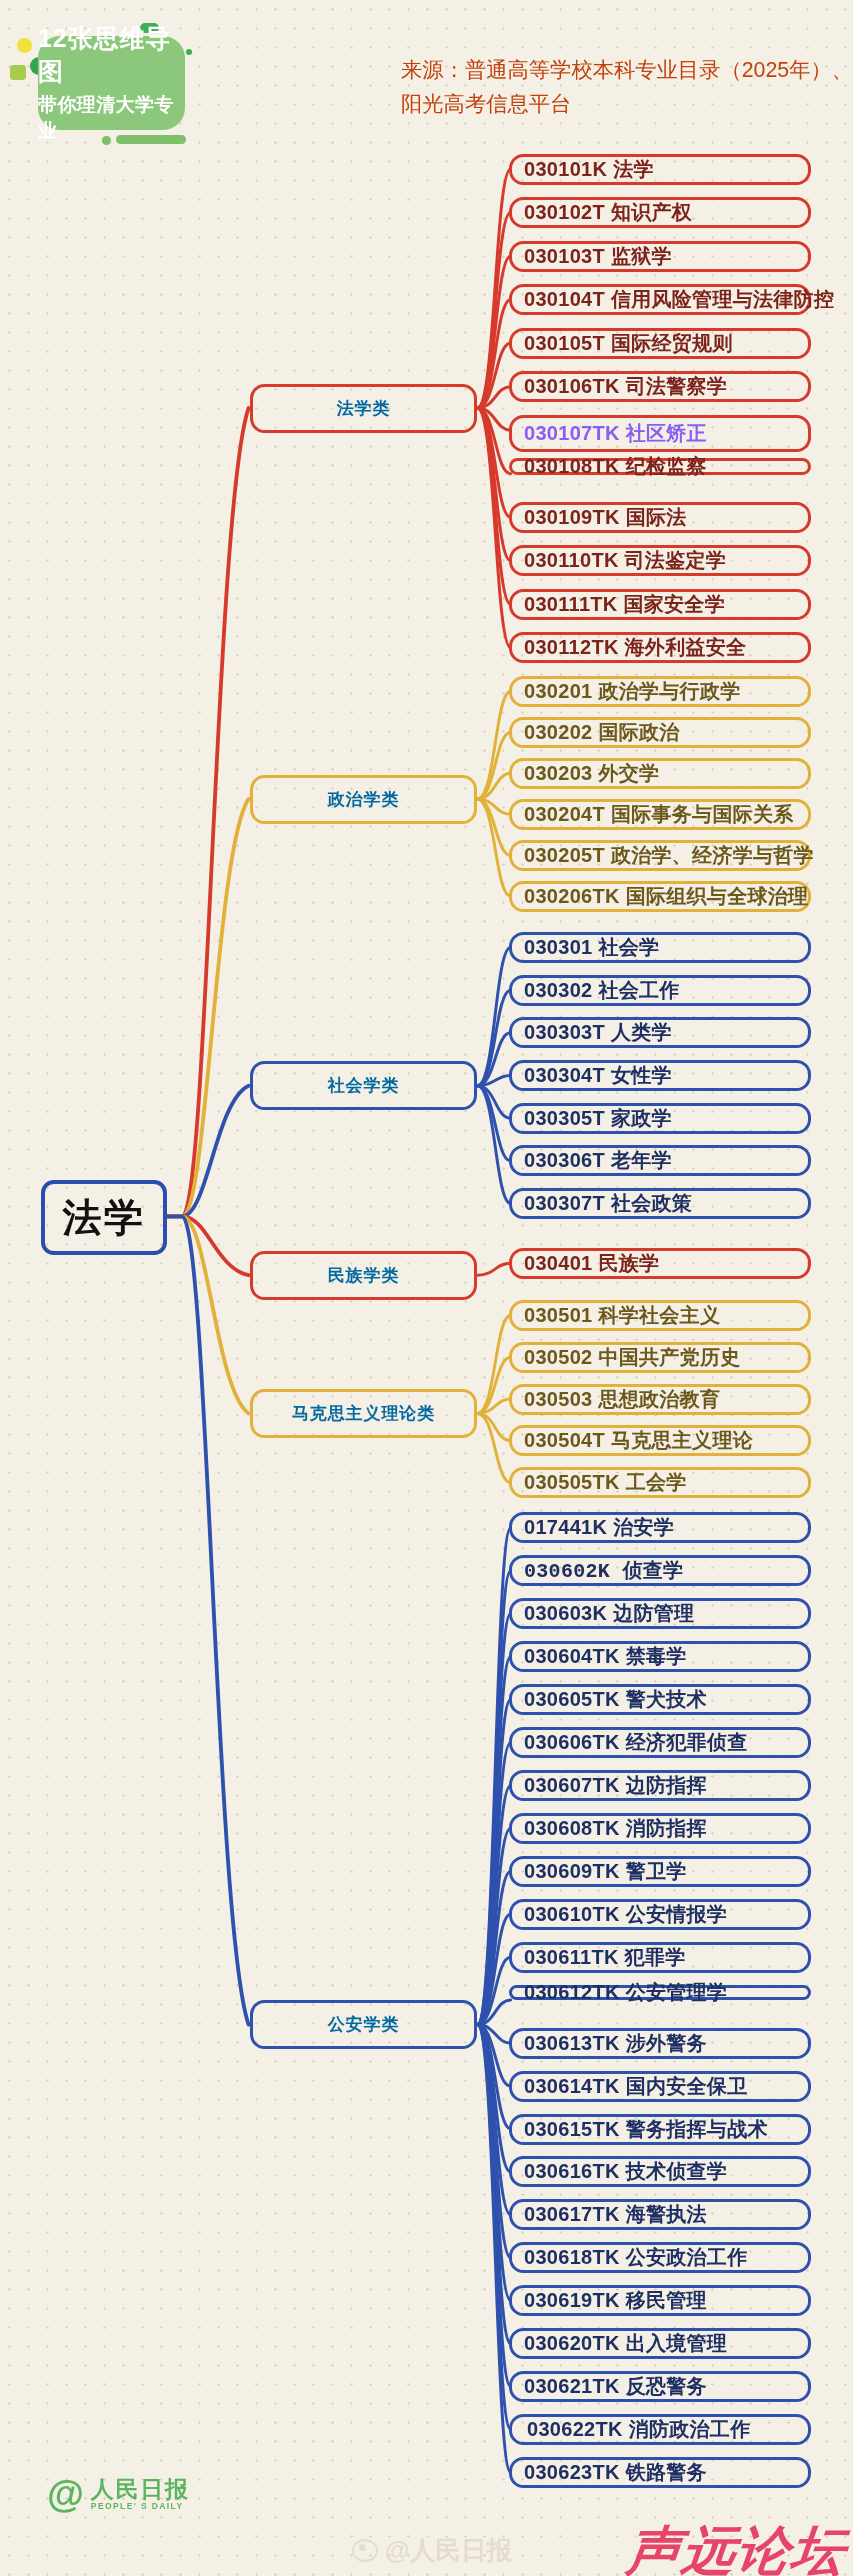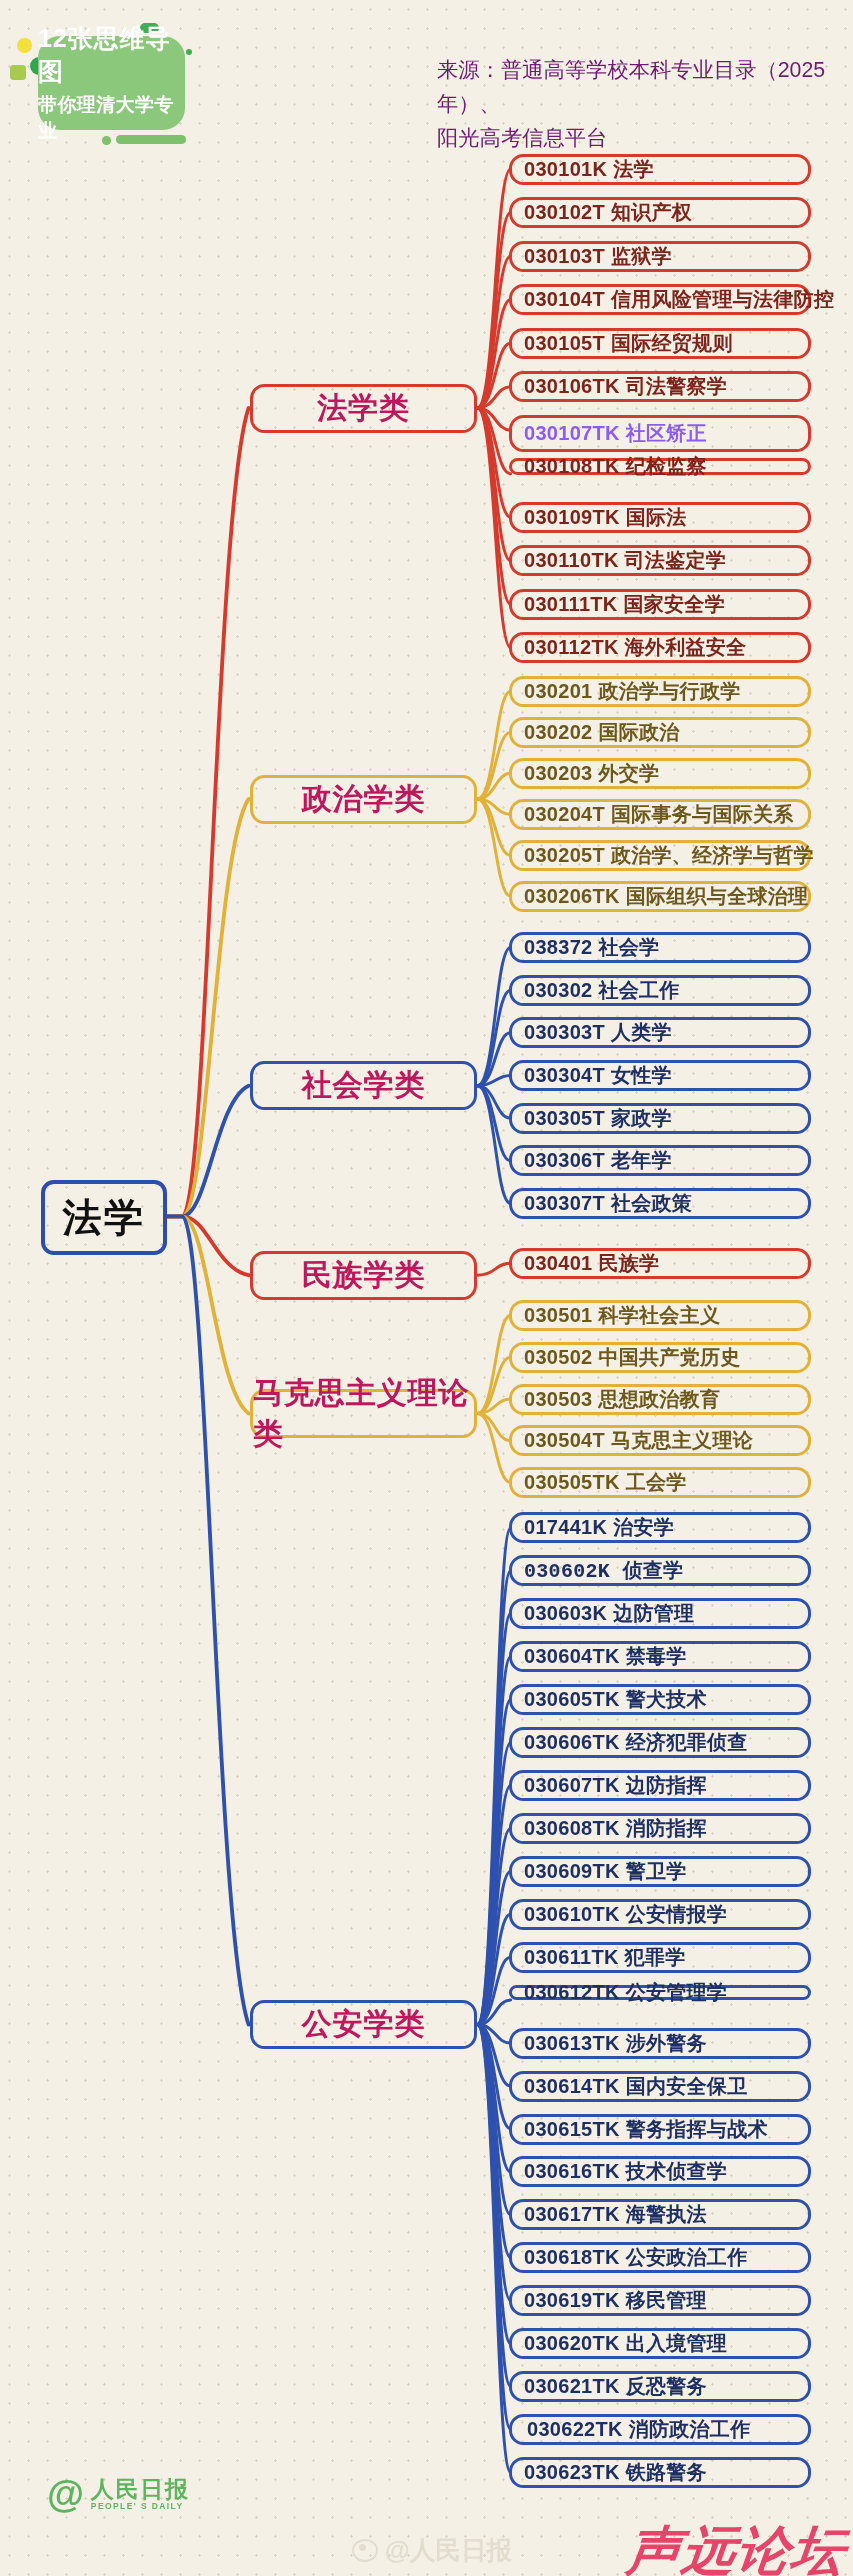--- a/index.html
+++ b/index.html
@@ -27,7 +27,7 @@
   .badge-l1{color:#fff;font-size:25px;font-weight:900;letter-spacing:0.9px;}
   .badge-l2{color:#fff;font-size:19px;font-weight:900;letter-spacing:0.4px;}
   .deco{position:absolute;z-index:2;}
-  .src{position:absolute;left:401px;top:53px;color:#701a75;font-size:21.3px;line-height:34px;z-index:3;margin-left:36px;}
+  .src{position:absolute;left:401px;top:53px;color:#c2410c;font-size:21.3px;line-height:34px;z-index:3;}
   
   .pd-logo{position:absolute;left:47px;top:2475px;display:flex;align-items:center;gap:6.8px;color:#5db45e;z-index:3;}
   .pd-at{font-size:38px;font-weight:900;line-height:38px;}

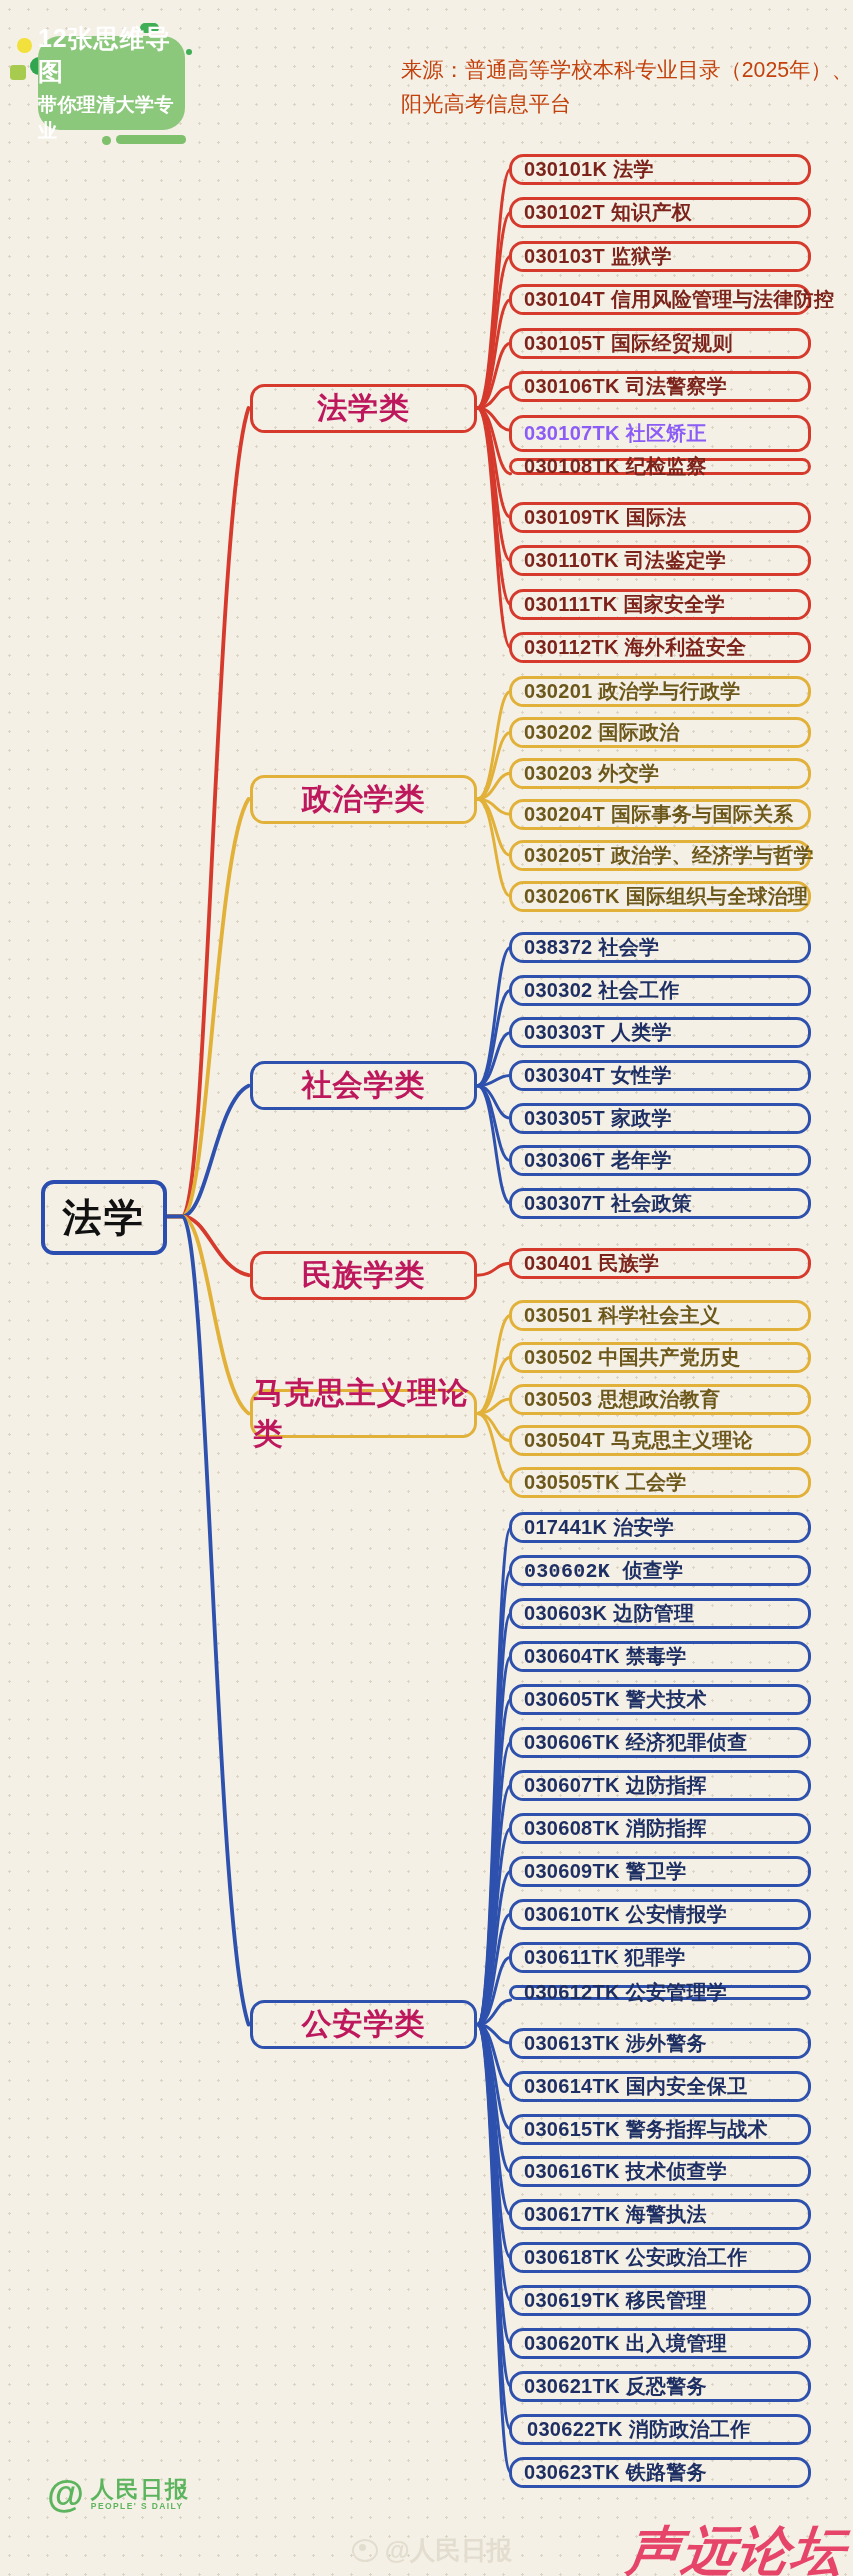--- a/index.html
+++ b/index.html
@@ -17,7 +17,7 @@
   .root-box{border:4.3px solid #2b4db0;border-radius:12.8px;justify-content:center;
         font-size:39px;font-weight:900;color:#111;letter-spacing:2.6px;}
   .branch-label{border-width:3.4px;border-style:solid;border-radius:14.5px;justify-content:center;
-        font-size:30px;font-weight:800;color:#be185d;letter-spacing:0.9px;}
+        font-size:17px;font-weight:800;color:#0369a1;letter-spacing:0.9px;}
   .major-item{border-width:3px;border-style:solid;border-radius:14.5px;
         font-size:20px;font-weight:700;padding-left:12px;letter-spacing:0.3px;white-space:nowrap;}
   

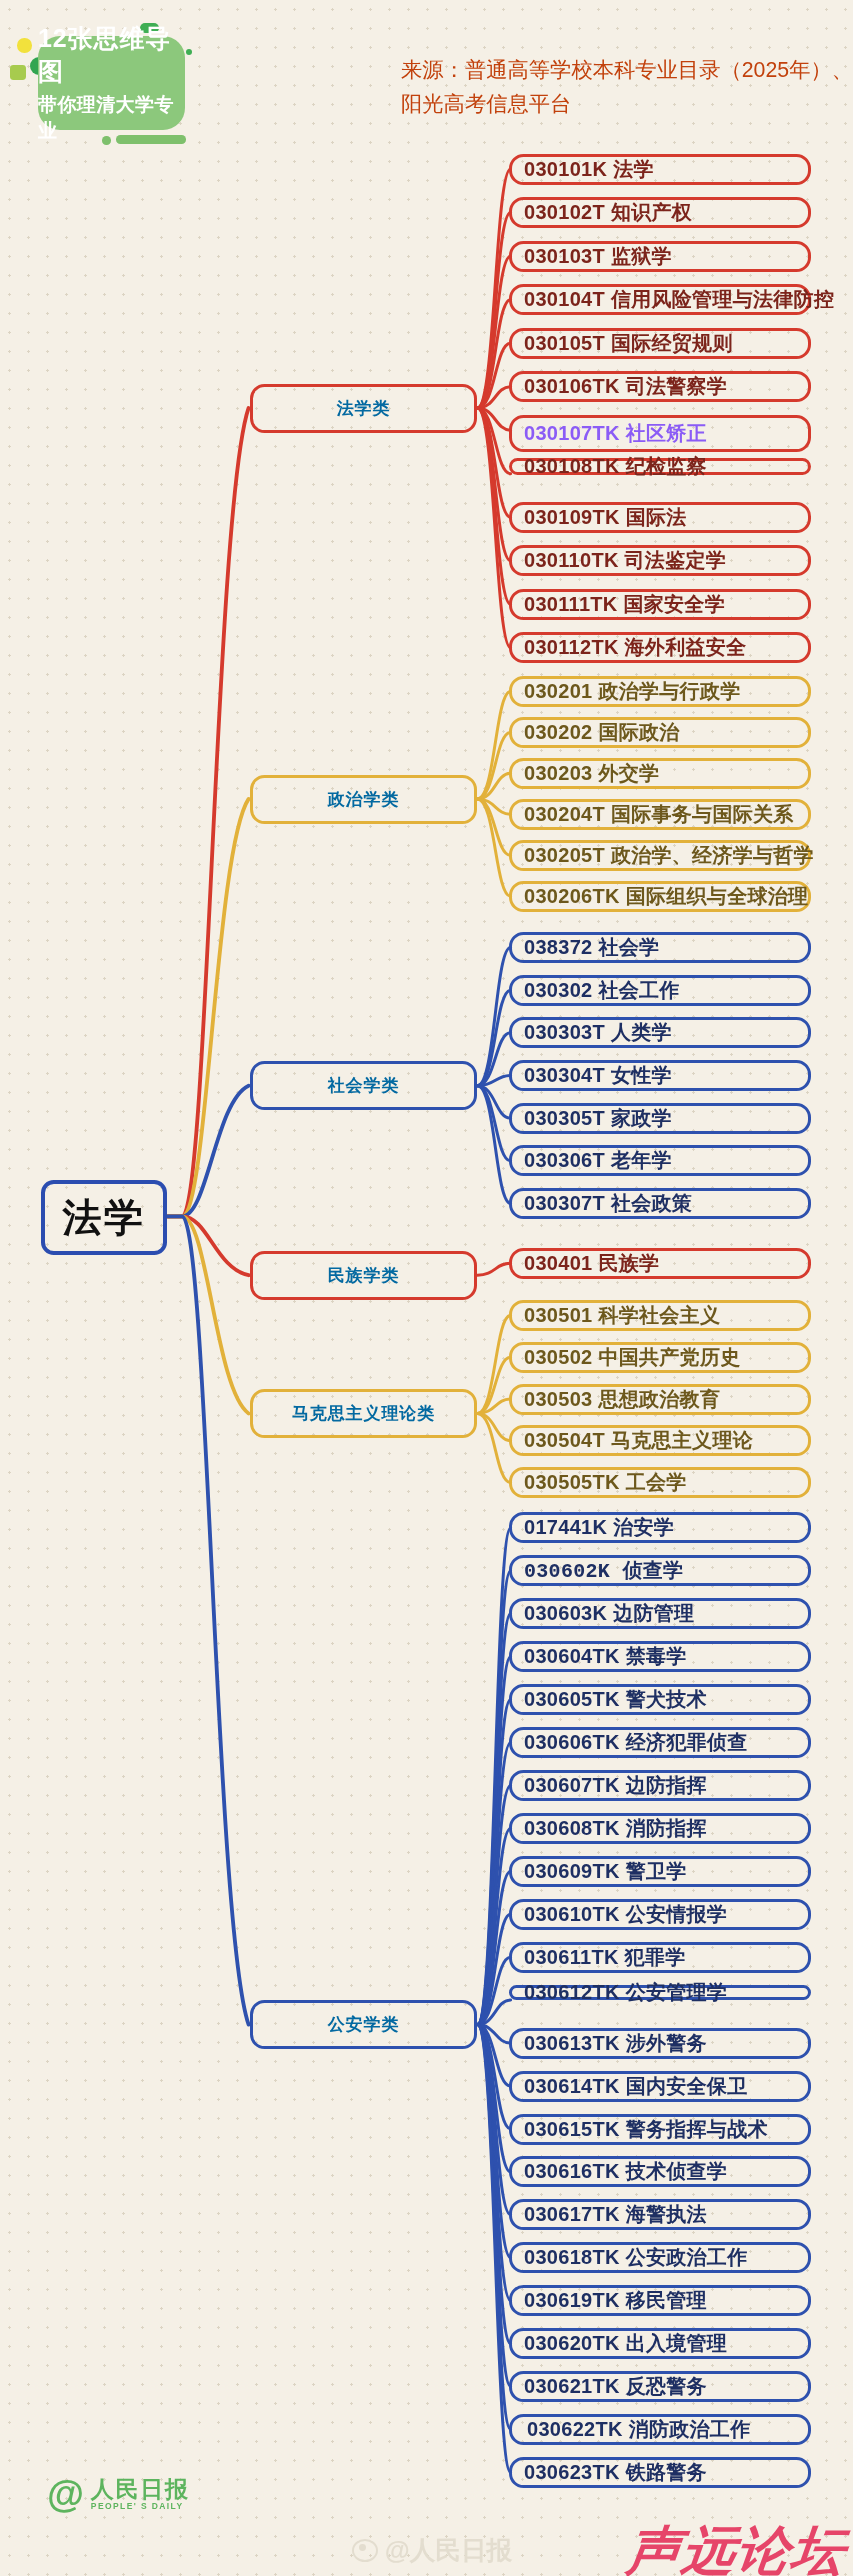--- a/index.html
+++ b/index.html
@@ -152,7 +152,7 @@
       <div class="node major-item" style="left: 509px; top: 840px; width: 302px; height: 31px; border-color: rgb(226, 177, 58); color: rgb(109, 88, 28);">030205T 政治学、经济学与哲学</div>
       <div class="node major-item" style="left: 509px; top: 881px; width: 302px; height: 31px; border-color: rgb(226, 177, 58); color: rgb(109, 88, 28);">030206TK 国际组织与全球治理</div>
       <div class="node branch-label" style="left: 250px; top: 1061px; width: 227px; height: 49px; border-color: rgb(46, 81, 174);">社会学类</div>
-      <div class="node major-item" style="left: 509px; top: 932px; width: 302px; height: 31px; border-color: rgb(46, 81, 174); color: rgb(30, 47, 99);">038372 社会学</div>
+      <div class="node major-item" style="left: 509px; top: 932px; width: 302px; height: 31px; border-color: rgb(46, 81, 174); color: rgb(30, 47, 99);">030301 社会学</div>
       <div class="node major-item" style="left: 509px; top: 975px; width: 302px; height: 31px; border-color: rgb(46, 81, 174); color: rgb(30, 47, 99);">030302 社会工作</div>
       <div class="node major-item" style="left: 509px; top: 1017px; width: 302px; height: 31px; border-color: rgb(46, 81, 174); color: rgb(30, 47, 99);">030303T 人类学</div>
       <div class="node major-item" style="left: 509px; top: 1060px; width: 302px; height: 31px; border-color: rgb(46, 81, 174); color: rgb(30, 47, 99);">030304T 女性学</div>

